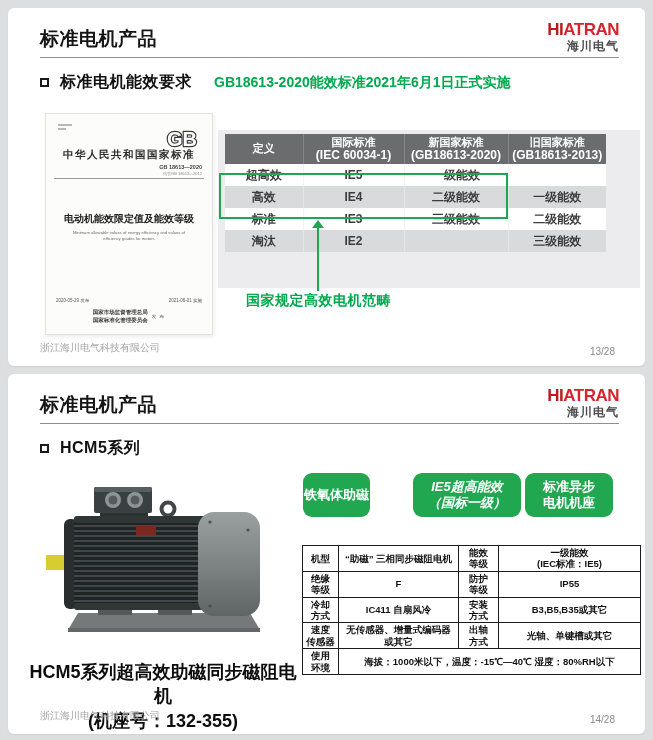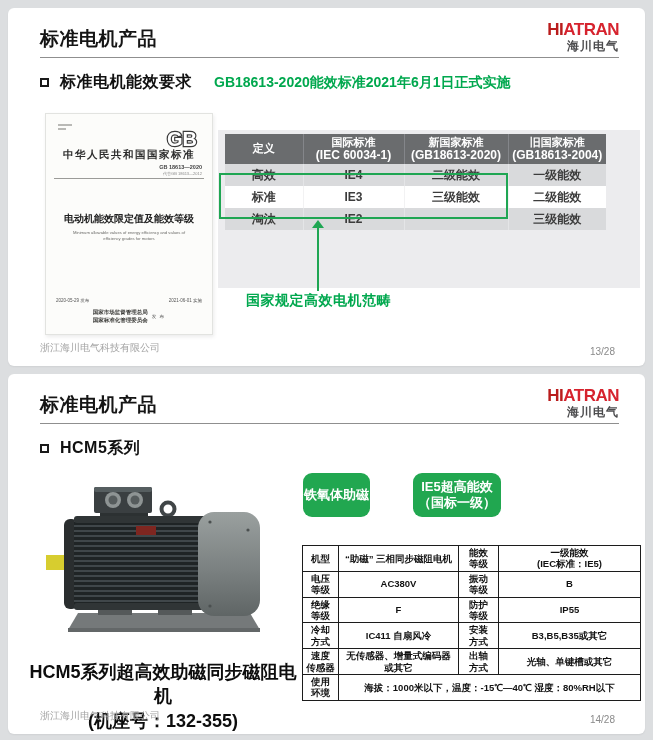--- a/index.html
+++ b/index.html
@@ -161,7 +161,7 @@
             </th>
         <th>
               <span class="m">旧国家标准</span>
-              <span class="s">(GB18613-2004)</span>
+              <span class="s">(GB18613-2013)</span>
             </th>
       </tr>
       <tr class="alt">

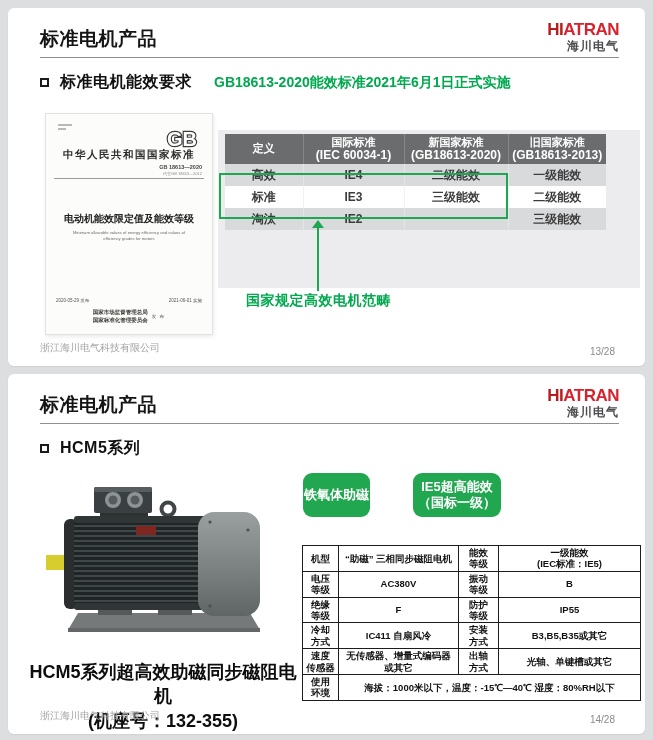--- a/index.html
+++ b/index.html
@@ -164,6 +164,12 @@
               <span class="s">(GB18613-2013)</span>
             </th>
       </tr>
+      <tr>
+        <td>超高效</td>
+        <td>IE5</td>
+        <td>一级能效</td>
+        <td></td>
+      </tr>
       <tr class="alt">
         <td>高效</td>
         <td>IE4</td>

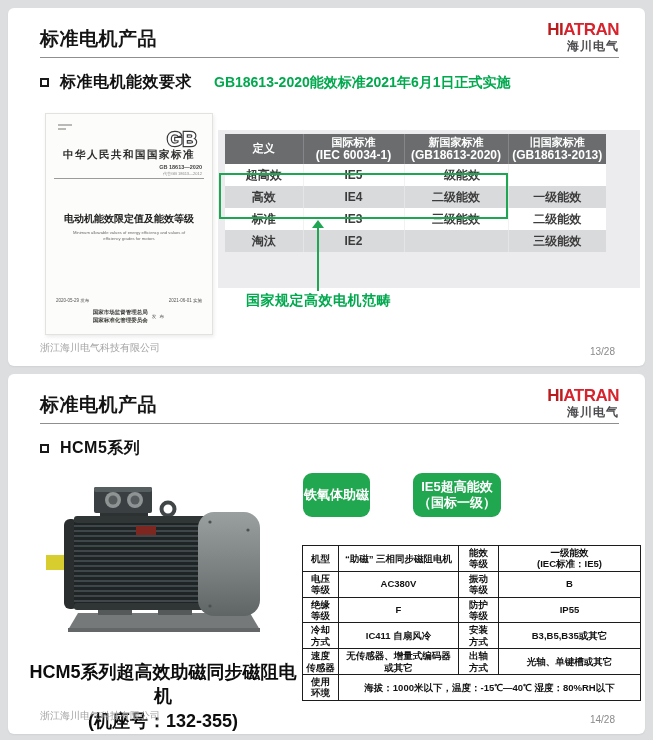--- a/index.html
+++ b/index.html
@@ -78,7 +78,7 @@
     text-align: center; white-space: pre-line; line-height: 1.25;
   }
   #badge-0 { left: 295px; width: 67px; }
-  #badge-1 { left: 405px; width: 88px; }
+  #badge-1 { left: 405px; width: 108px; font-style: italic; }
   #badge-2 { left: 517px; width: 88px; }
 
   .motor-wrap { position: absolute; left: 30px; top: 108px; width: 250px; height: 165px; }

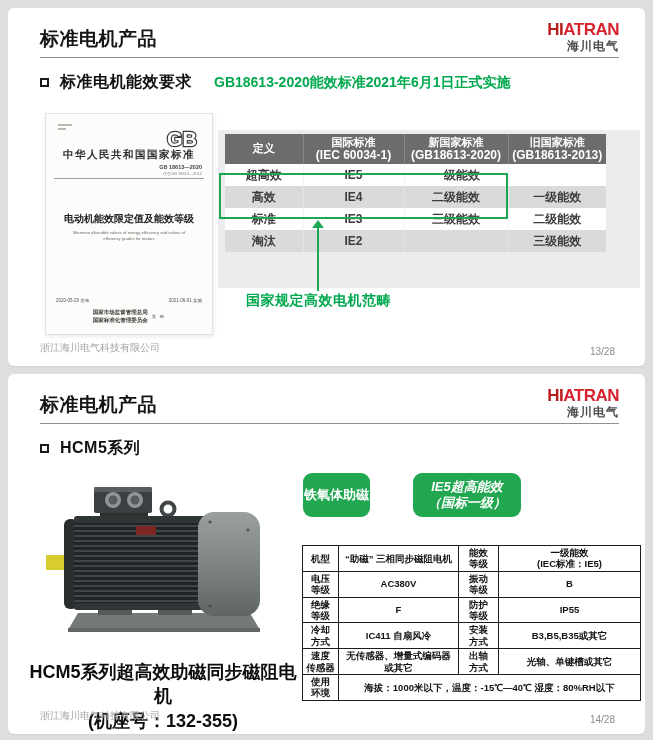--- a/index.html
+++ b/index.html
@@ -217,6 +217,8 @@
   <div class="badge" id="badge-0">铁氧体助磁</div>
   <div class="badge" id="badge-1">IE5超高能效
 （国标一级）</div>
+  <div class="badge" id="badge-2">标准异步
+电机机座</div>
 
   <div class="motor-wrap">
     <svg class="svg-block" width="250" height="165" viewBox="0 0 250 165">

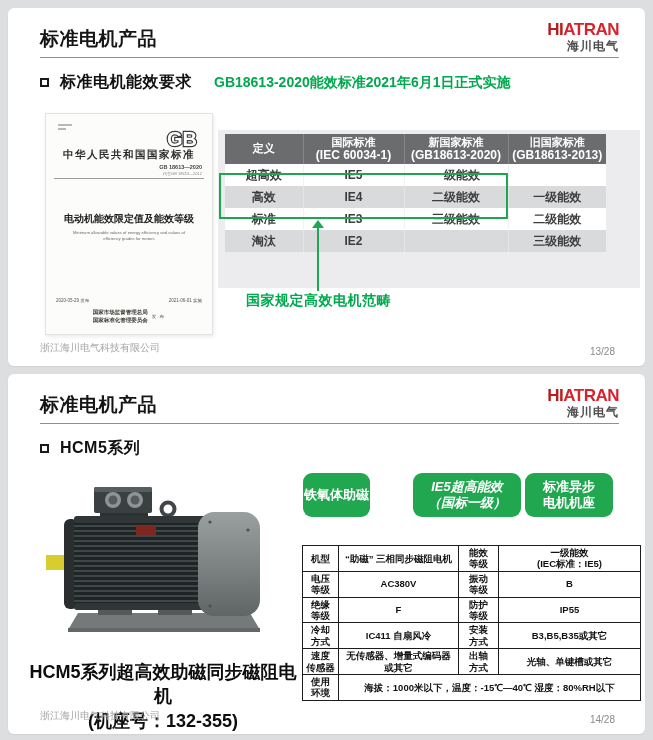--- a/index.html
+++ b/index.html
@@ -288,14 +288,6 @@
 (IEC标准：IE5)</td>
     </tr>
     <tr>
-      <td>电压
-等级</td>
-      <td>AC380V</td>
-      <td>振动
-等级</td>
-      <td>B</td>
-    </tr>
-    <tr>
       <td>绝缘
 等级</td>
       <td>F</td>

